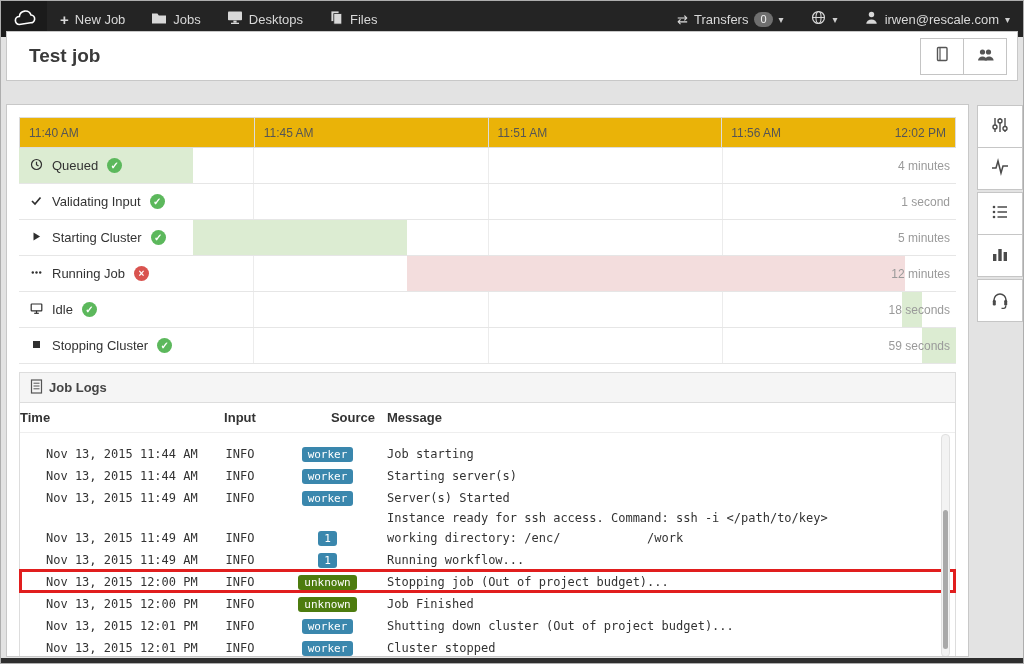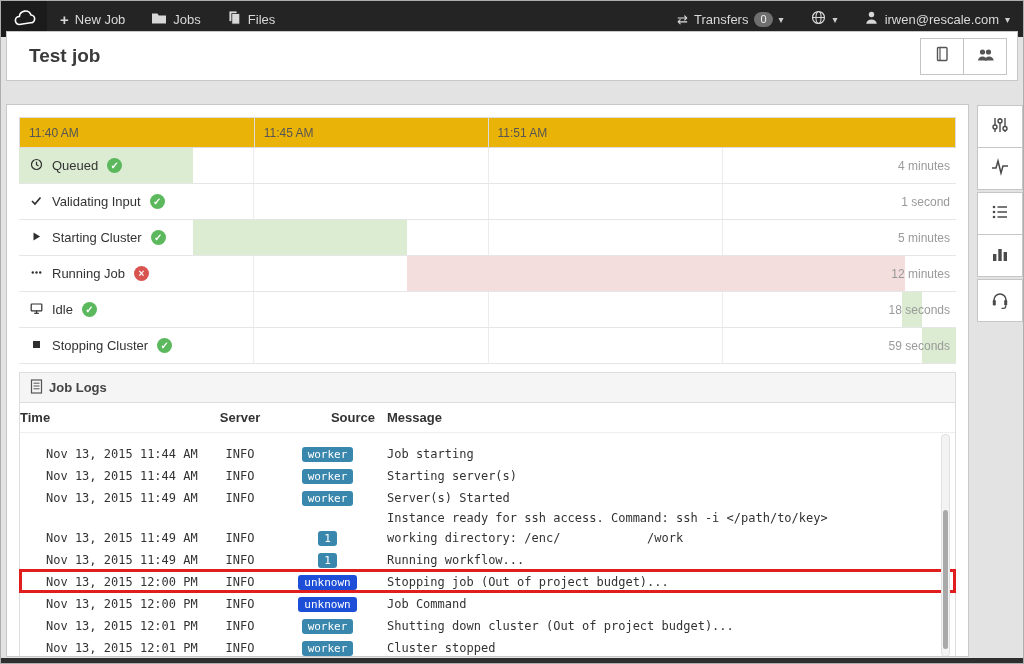--- a/index.html
+++ b/index.html
@@ -105,6 +105,16 @@
     </div>
     <div class="nav-item">
       <span>
+        <svg width="16" height="15" viewBox="0 0 16 15">
+            <rect x="1" y="1.5" width="14" height="8.8" rx="0.8" fill="#d8d8d8"></rect>
+            <rect x="6.4" y="10.6" width="3.2" height="2.1" fill="#d8d8d8"></rect>
+            <rect x="4" y="12.7" width="8" height="1.3" fill="#d8d8d8"></rect>
+          </svg>
+      </span>
+      <span>Desktops</span>
+    </div>
+    <div class="nav-item">
+      <span>
         <svg width="15" height="15" viewBox="0 0 15 15">
             <rect x="2" y="1" width="8" height="10.5" fill="#d8d8d8" stroke="#242424" stroke-width="0.8"></rect>
             <rect x="4.8" y="3.6" width="8" height="10.5" fill="#d8d8d8" stroke="#242424" stroke-width="0.8"></rect>

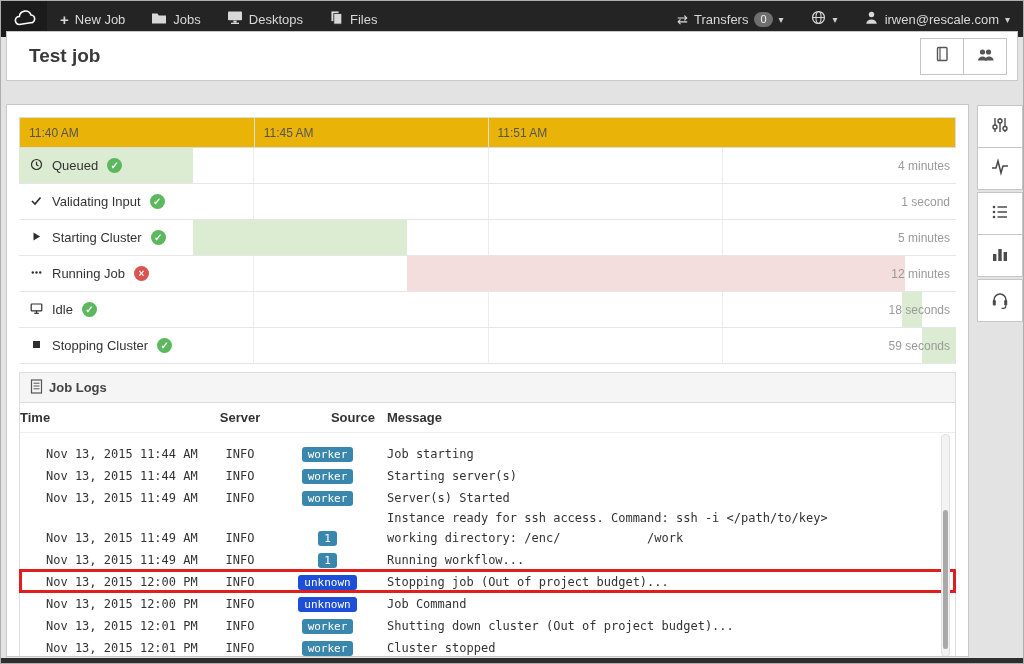--- a/index.html
+++ b/index.html
@@ -183,6 +183,10 @@
       <div class="axis-cell">11:40 AM</div>
       <div class="axis-cell">11:45 AM</div>
       <div class="axis-cell">11:51 AM</div>
+      <div class="axis-cell last">
+        <span>11:56 AM</span>
+        <span>12:02 PM</span>
+      </div>
     </div>
 
     <div class="t-rows">

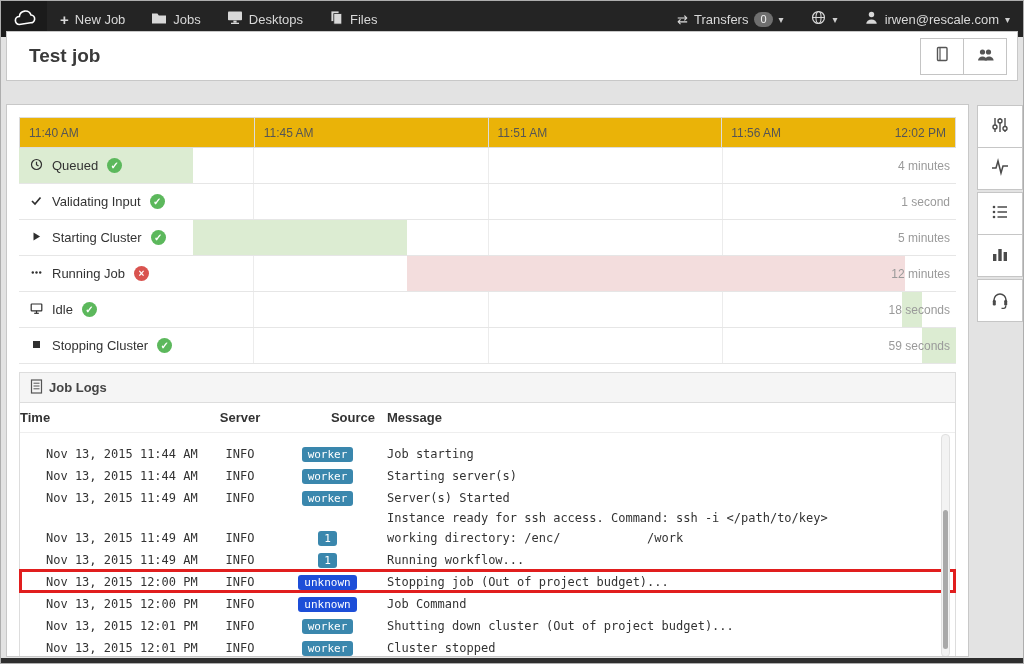--- a/index.html
+++ b/index.html
@@ -313,7 +313,7 @@
 
       <div class="logs-thead">
         <span class="h-time">Time</span>
-        <span class="h-level">Server</span>
+        <span class="h-level">Input</span>
         <span class="h-source">Source</span>
         <span class="h-msg">Message</span>
       </div>

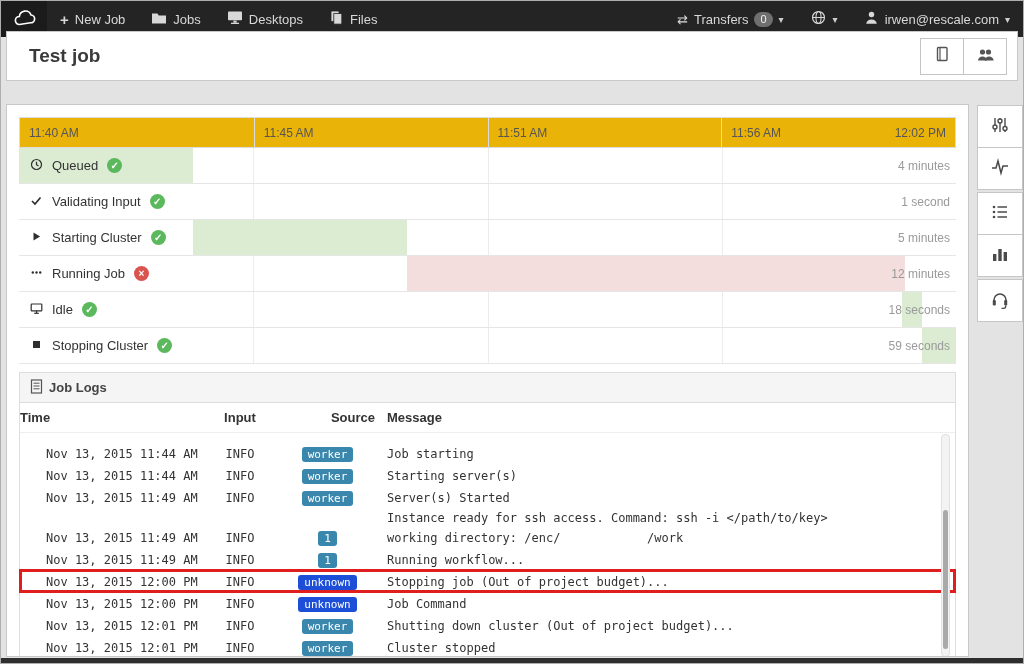--- a/index.html
+++ b/index.html
@@ -64,7 +64,7 @@
   .c-source { width:95px; text-align:center; padding-top:2px; }
   .src-badge { display:inline-block; font-size:11px; line-height:15px; padding:0 6px; border-radius:3px; color:#fff; font-family:"DejaVu Sans Mono", monospace; }
   .src-badge.blue { background:#3a87ad; }
-  .src-badge.dark { background:#1d4ed8; }
+  .src-badge.dark { background:#4d7c0f; }
   .c-msg { flex:1; white-space:pre-wrap; padding-left:12px; padding-right:30px; }
   .log-row.highlight { outline:3px solid #e11e1e; outline-offset:-2px; }
   .v-scroll { position:absolute; right:5px; top:1px; bottom:5px; width:9px; background:#f3f3f3; border:1px solid #e0e0e0; border-radius:4px; }

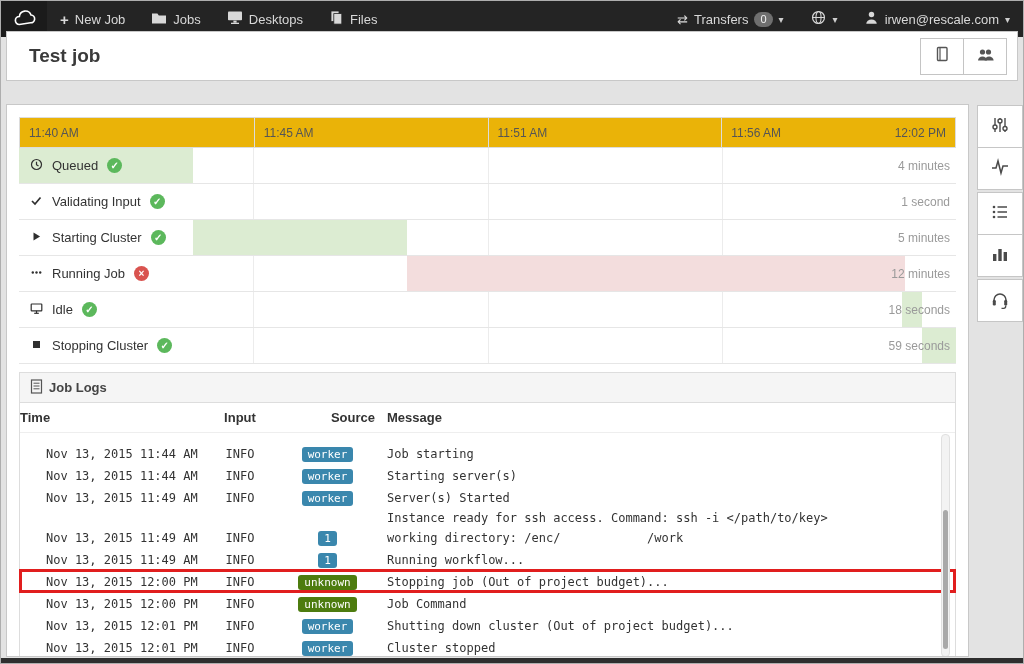--- a/index.html
+++ b/index.html
@@ -365,7 +365,7 @@
           <span class="c-time">Nov 13, 2015 12:00 PM</span>
           <span class="c-level">INFO</span>
           <span class="c-source"><span class="src-badge dark">unknown</span></span>
-          <span class="c-msg">Job Command</span>
+          <span class="c-msg">Job Finished</span>
         </div>
         <div class="log-row">
           <span class="c-time">Nov 13, 2015 12:01 PM</span>

